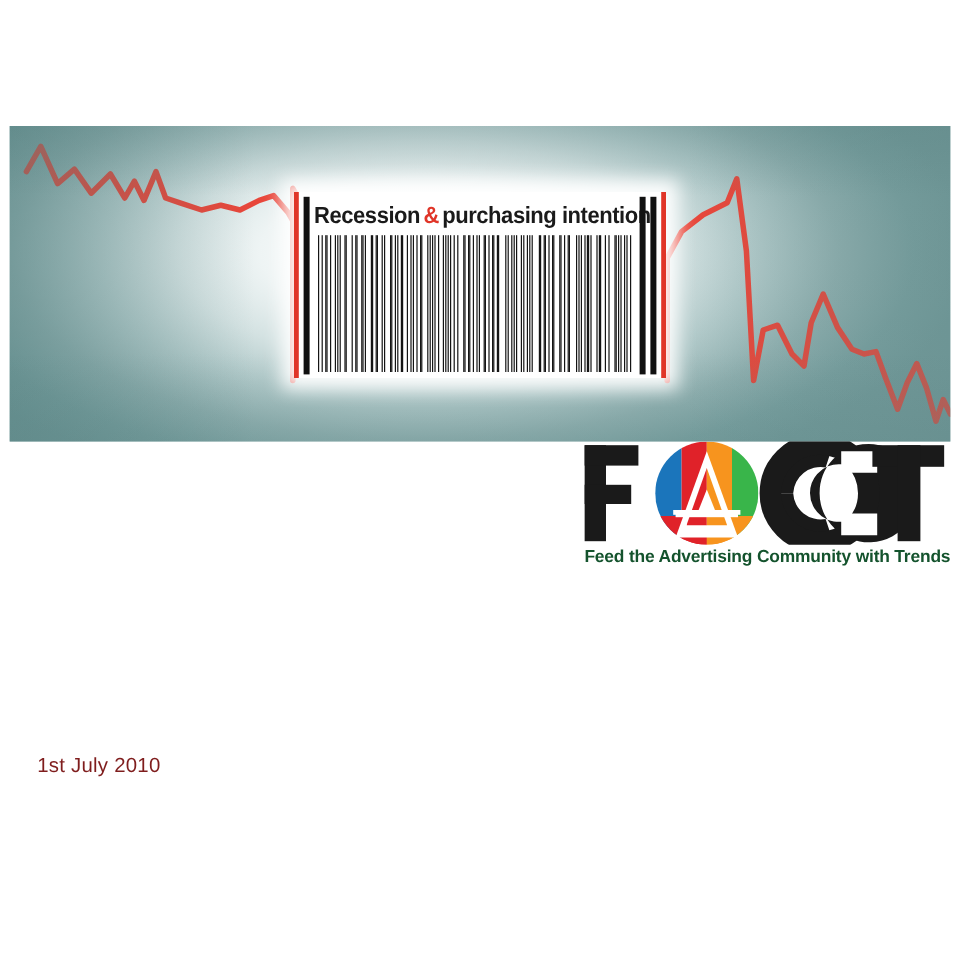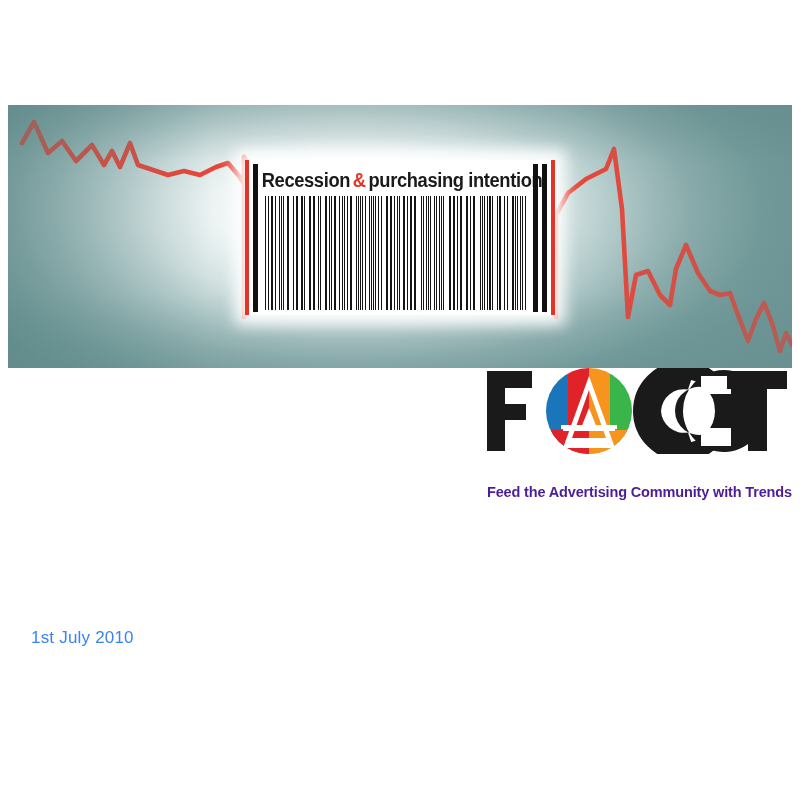--- a/index.html
+++ b/index.html
@@ -143,9 +143,8 @@
     font-weight: bold;
     font-size: 14.5px;
     letter-spacing: -0.15px;
-    color: #4c1d95;
+    color: #14532d;
     white-space: nowrap;
-    margin-top: 28px;
   }
 
   

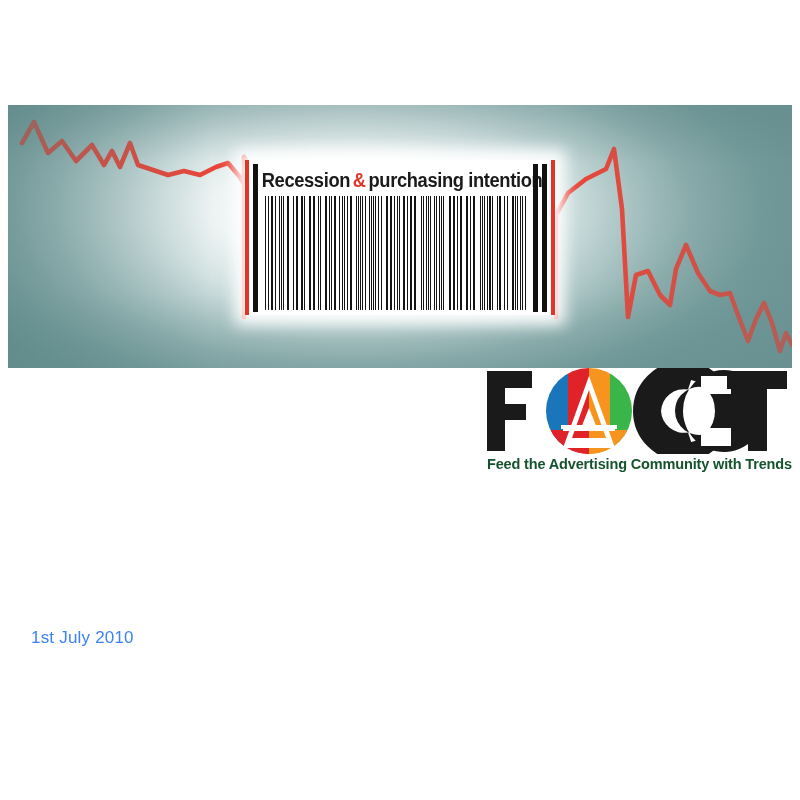--- a/index.html
+++ b/index.html
@@ -164,7 +164,7 @@
     left: 31px;
     top: 628px;
     font-size: 17px;
-    color: #3b82f6;
+    color: #7f1d1d;
     letter-spacing: 0.2px;
   }
 </style>

